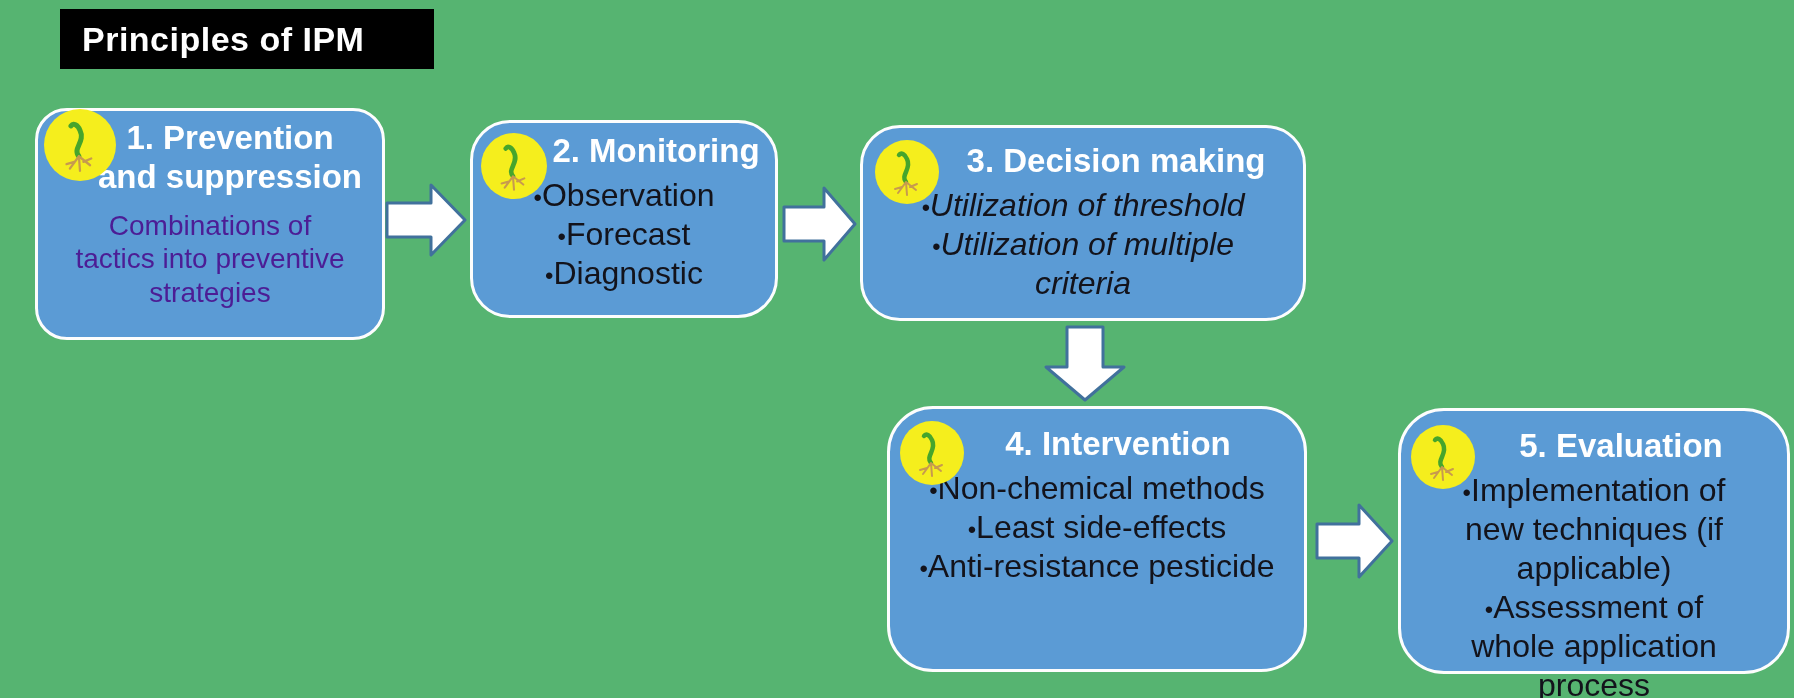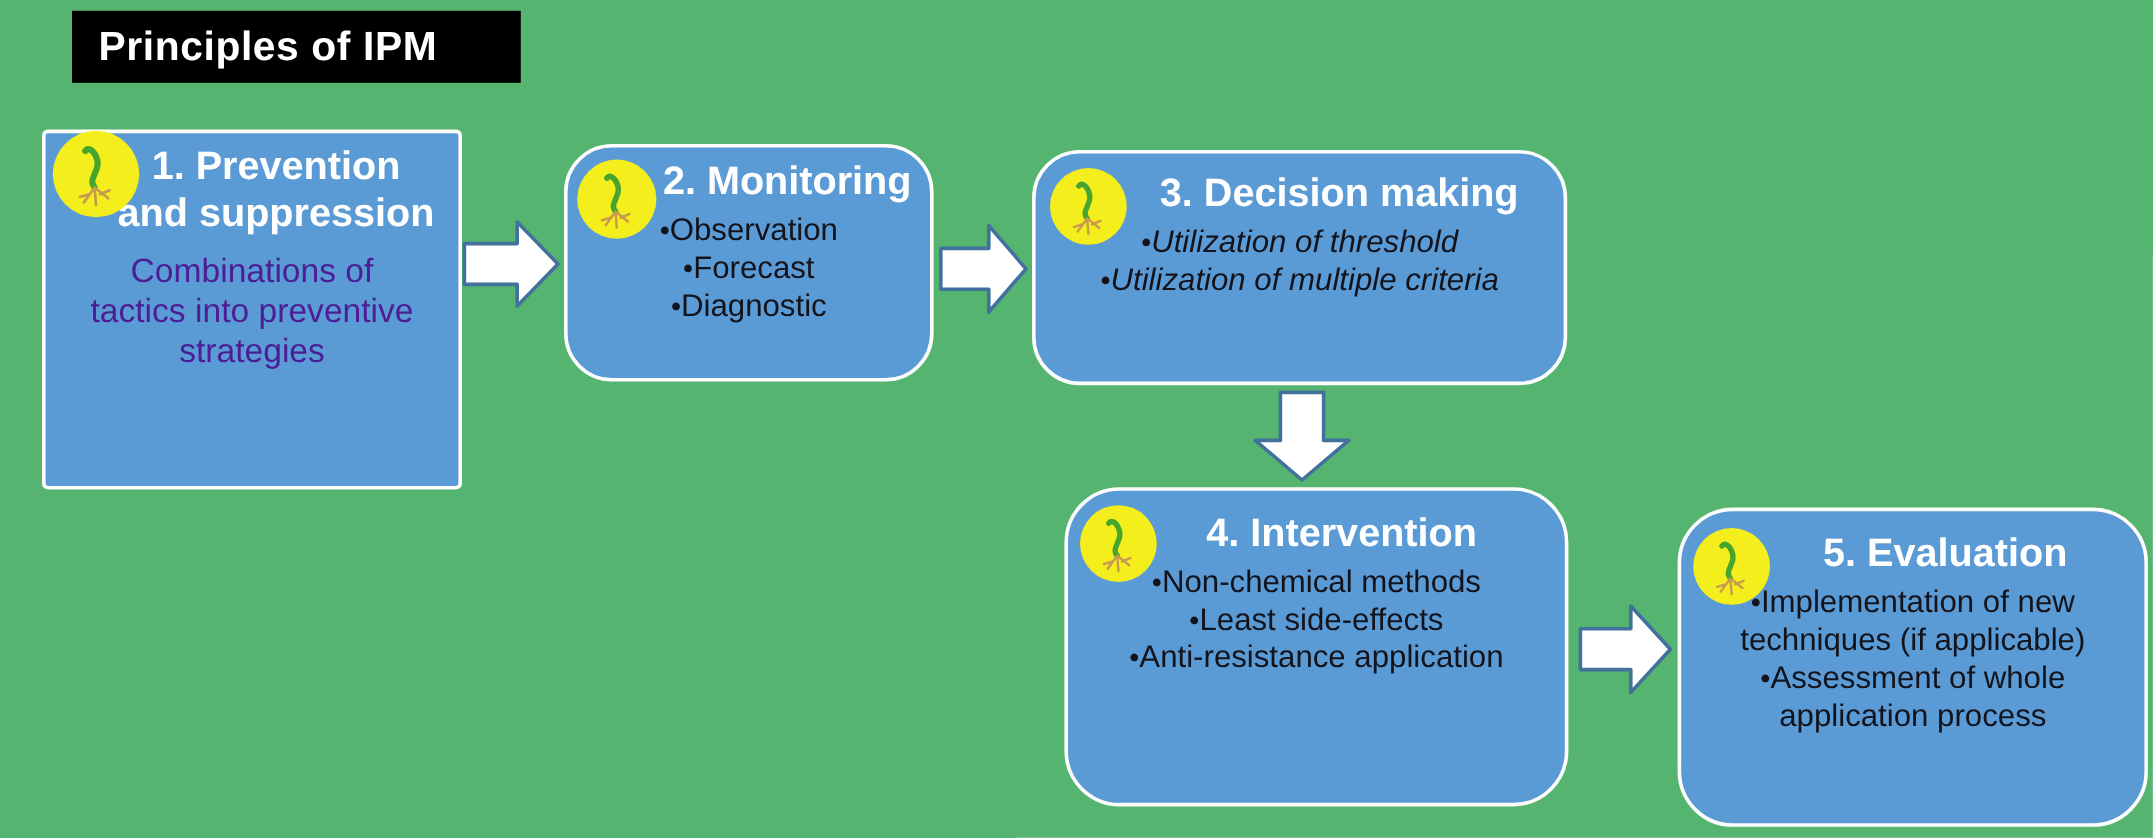--- a/index.html
+++ b/index.html
@@ -29,7 +29,7 @@
     box-sizing:border-box;
     text-align:center;
   }
-  .b1{left:35px;top:108px;width:350px;height:300px;border-radius:5px;}
+  .b1{left:35px;top:108px;width:350px;height:232px;border-radius:32px;}
   .b2{left:470px;top:120px;width:308px;height:198px;border-radius:40px;}
   .b3{left:860px;top:125px;width:446px;height:196px;border-radius:40px;}
   .b4{left:887px;top:406px;width:420px;height:266px;border-radius:46px;}

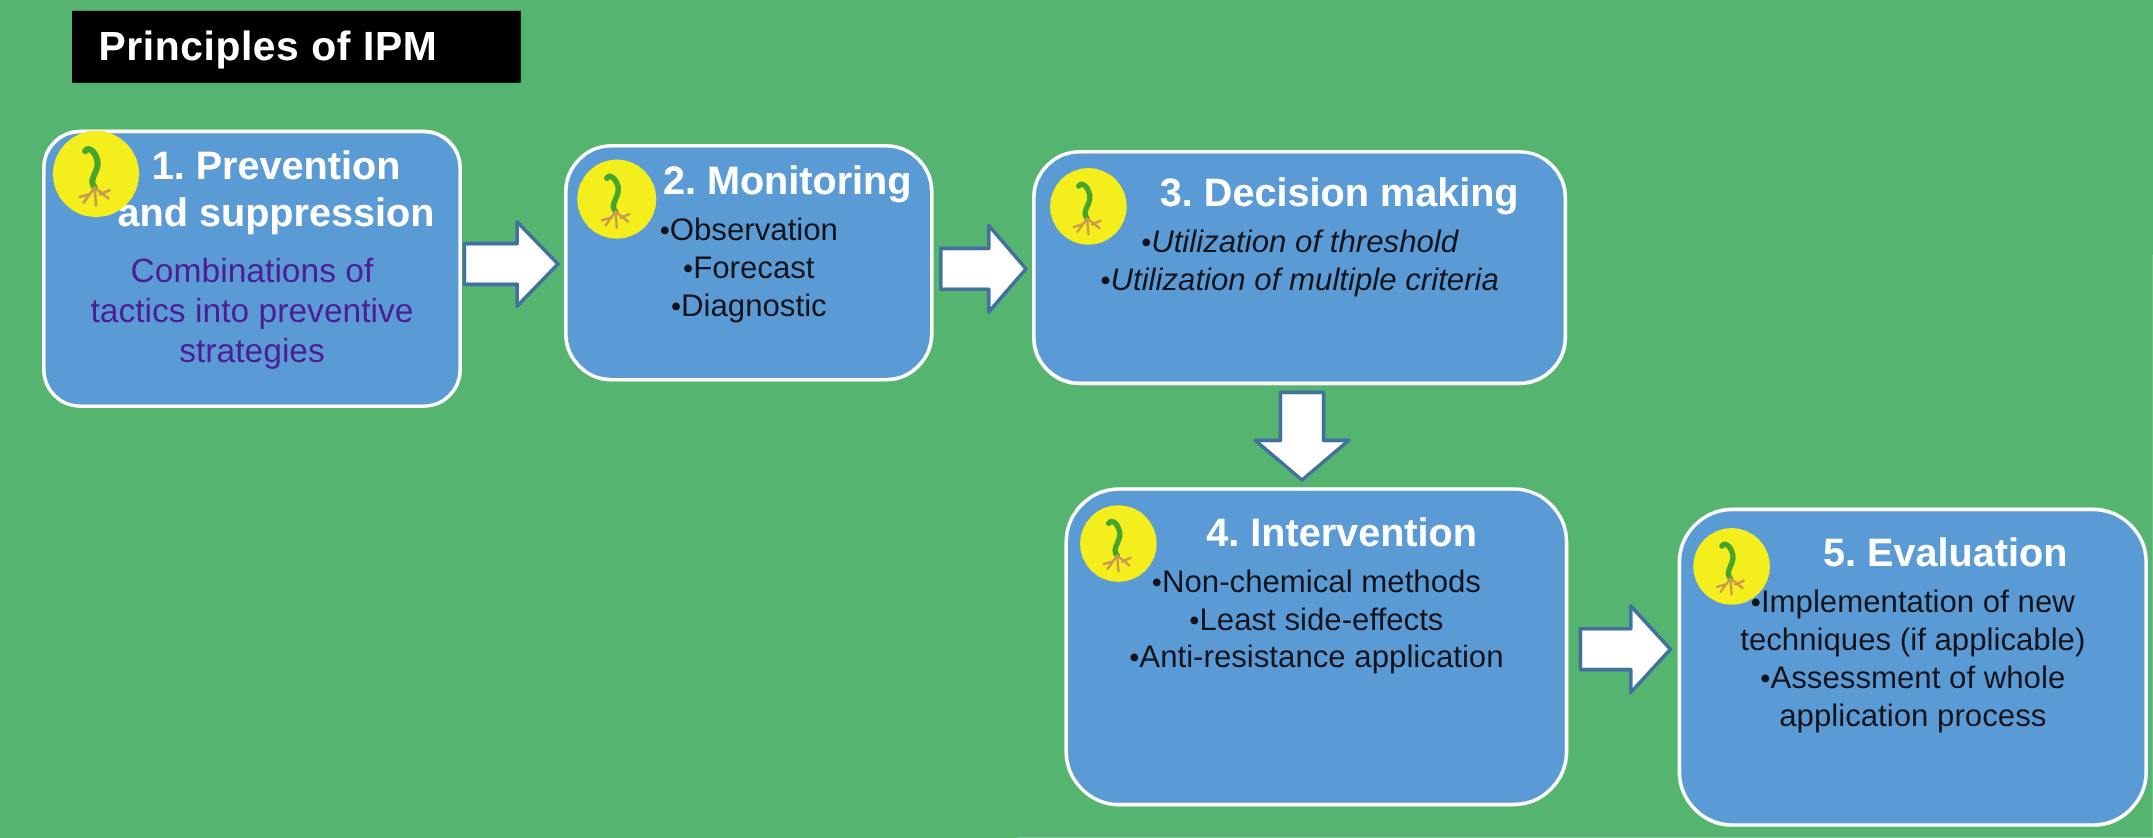--- a/index.html
+++ b/index.html
@@ -46,7 +46,7 @@
     color:#4c1d95;font-size:28px;line-height:1.2;margin-top:12px;
   }
   .b1 .bodytext{padding:0 35px;}
-  .bullets{color:#13131b;font-size:26px;line-height:1.22;margin-top:5px;}
+  .bullets{color:#13131b;font-size:32px;line-height:1.22;margin-top:5px;}
   .b3 .bullets{padding:0 30px;font-style:italic;}
   .b4 .bullets{padding:0 18px;}
   .b5 .bullets{padding:0 40px;}

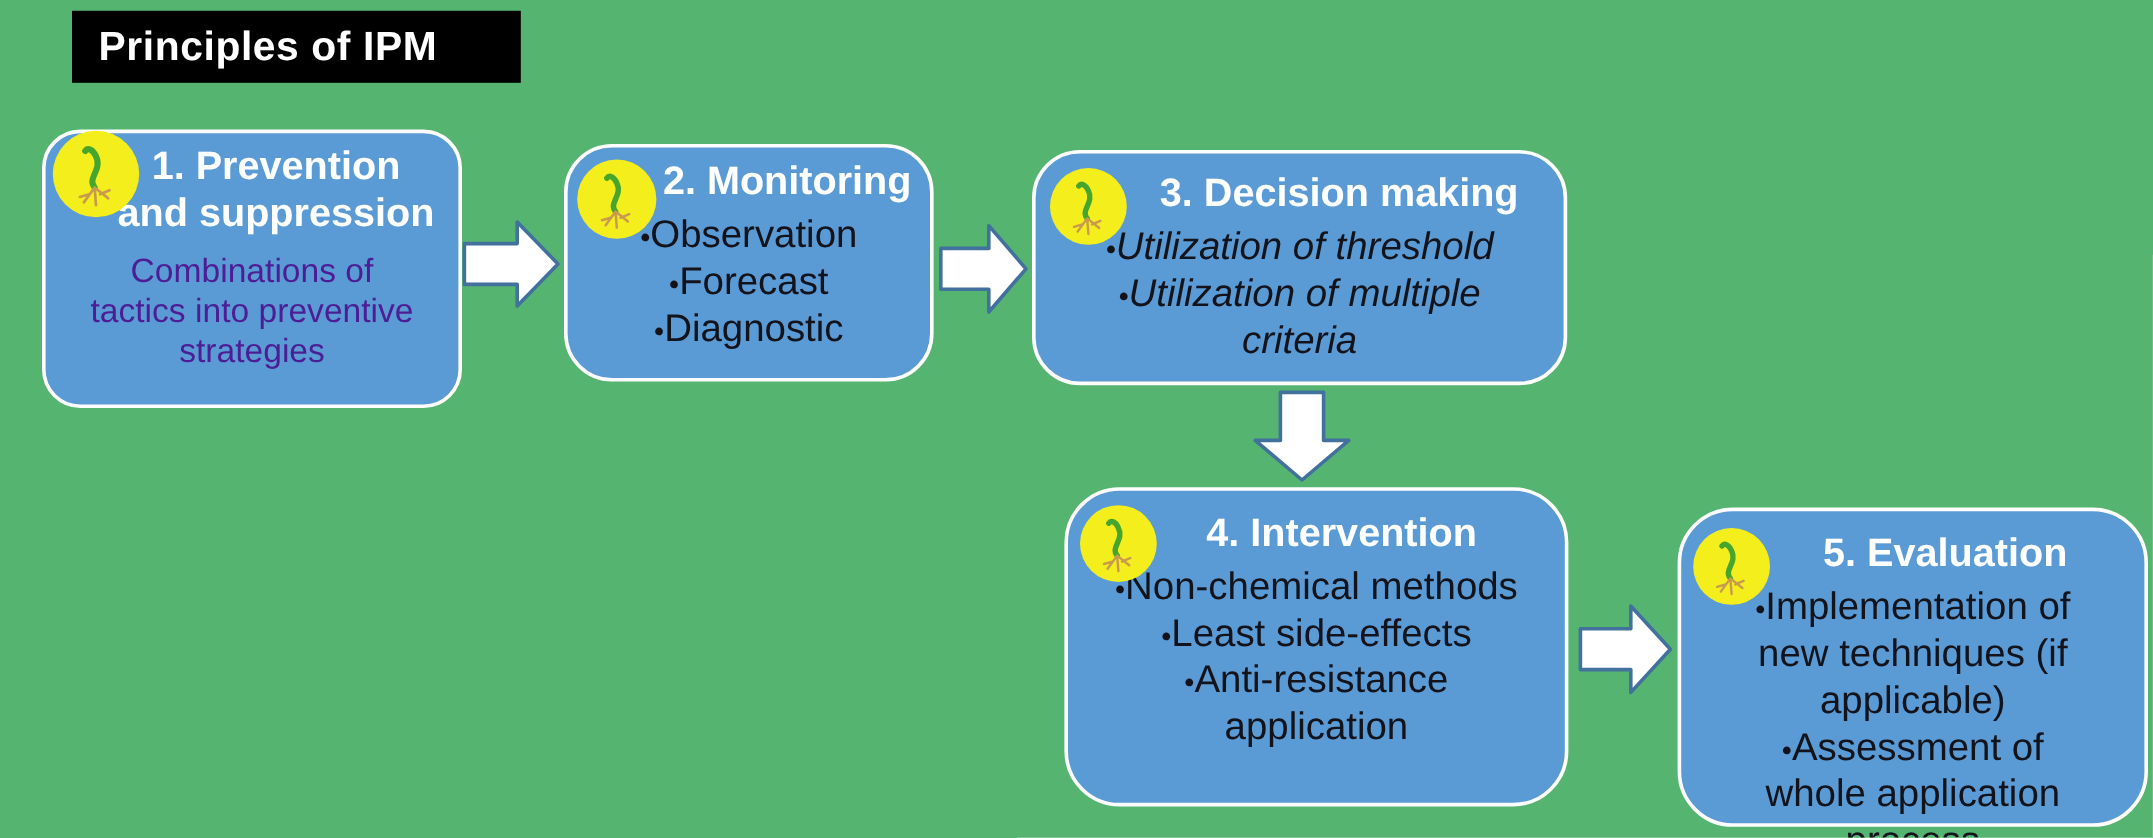--- a/index.html
+++ b/index.html
@@ -33,7 +33,7 @@
   .b2{left:470px;top:120px;width:308px;height:198px;border-radius:40px;}
   .b3{left:860px;top:125px;width:446px;height:196px;border-radius:40px;}
   .b4{left:887px;top:406px;width:420px;height:266px;border-radius:46px;}
-  .b5{left:1398px;top:423px;width:392px;height:266px;border-radius:46px;}
+  .b5{left:1398px;top:408px;width:392px;height:266px;border-radius:46px;}
   .heading{
     color:#ffffff;font-weight:bold;font-size:33px;line-height:1.18;
   }

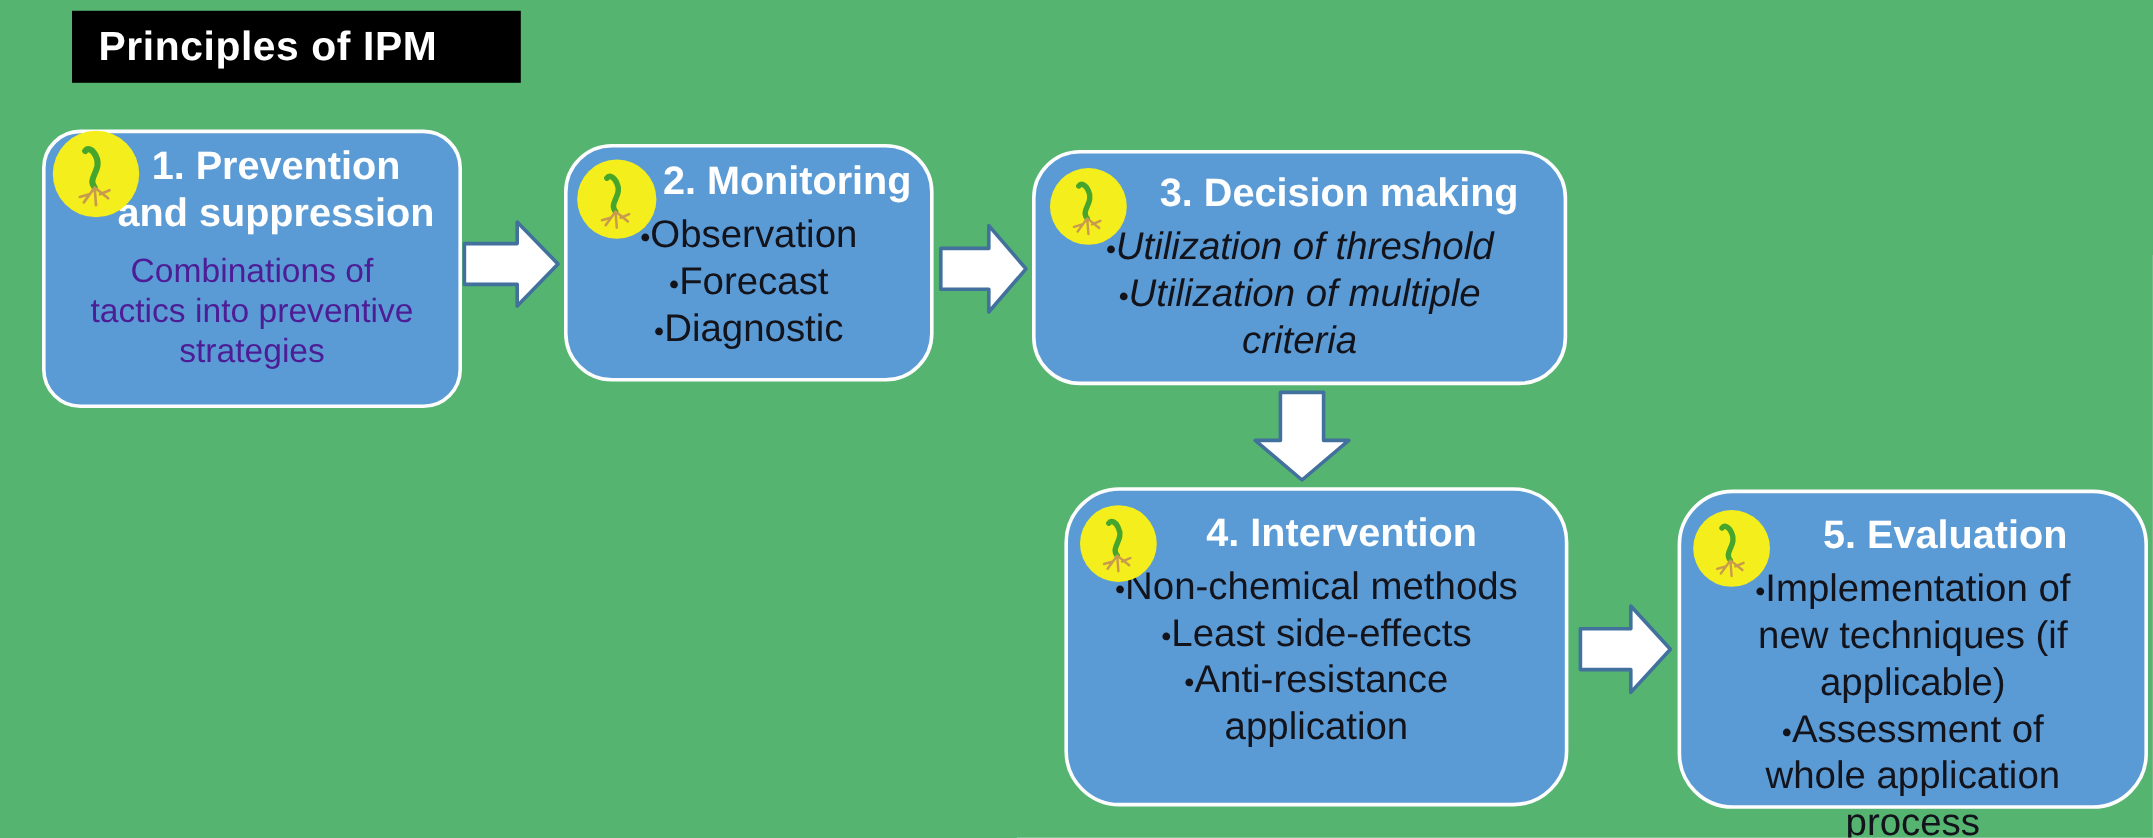--- a/index.html
+++ b/index.html
@@ -131,7 +131,7 @@
     <div class="bullets">
       <div class="bullet">Non-chemical methods</div>
       <div class="bullet">Least side-effects</div>
-      <div class="bullet">Anti-resistance application</div>
+      <div class="bullet">Anti-resistance pesticide</div>
     </div>
   </div>
 

